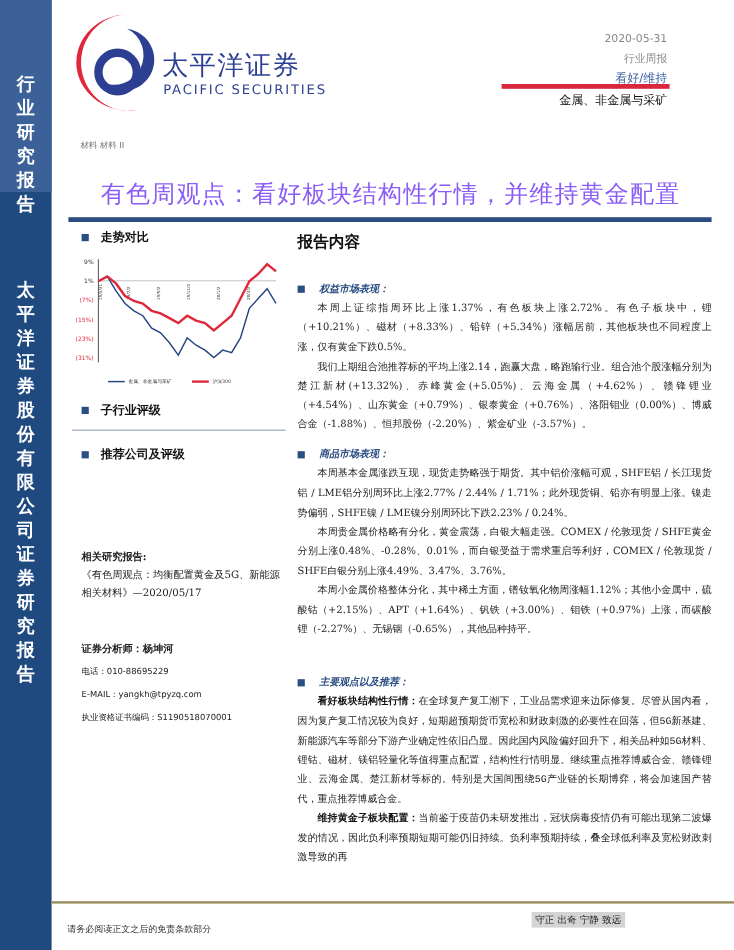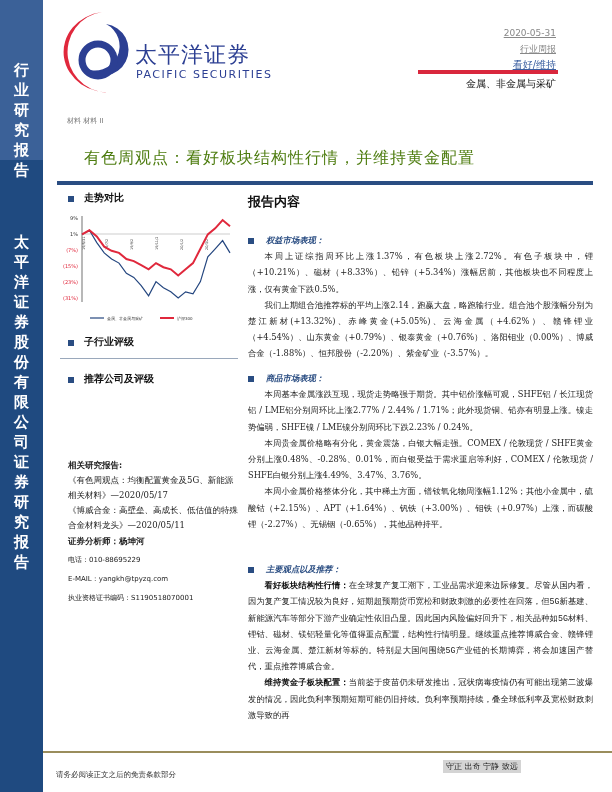--- a/index.html
+++ b/index.html
@@ -16,7 +16,7 @@
   .brand-en { position: absolute; left: 136px; top: 68px; font-size: 11px; color: #2c3f93;
               font-family: "DejaVu Sans", sans-serif; letter-spacing: 1.5px; }
   .crumb { position: absolute; left: 67px; top: 116px; font-size: 7px; color: #777; font-family: "DejaVu Sans", sans-serif; }
-  .meta { position: absolute; right: 56px; text-align: right; font-family: "DejaVu Sans", sans-serif; text-decoration: underline; }
+  .meta { position: absolute; right: 56px; text-align: right; font-family: "DejaVu Sans", sans-serif; }
   .date { top: 28px; font-size: 9px; color: #888; }
   .rtype { top: 43px; font-size: 9px; color: #888; }
   .rating { top: 58px; font-size: 10px; color: #3b5fa0; }

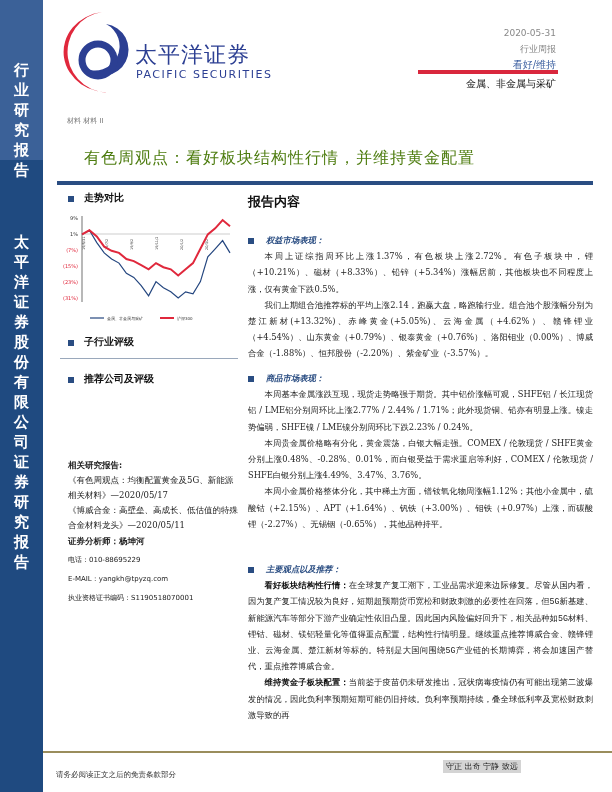--- a/index.html
+++ b/index.html
@@ -22,7 +22,7 @@
   .rating { top: 58px; font-size: 10px; color: #3b5fa0; }
   .redbar { position: absolute; left: 418px; top: 70px; width: 140px; height: 4px; background: #d9273d; }
   .industry { position: absolute; right: 56px; top: 77px; font-size: 10px; color: #111; font-family: "DejaVu Sans", sans-serif; }
-  .title { position: absolute; left: 84px; top: 148px; font-size: 16px; color: #4d7c0f; letter-spacing: 1px; }
+  .title { position: absolute; left: 84px; top: 148px; font-size: 20px; color: #8b5cf6; letter-spacing: 1px; }
   .title-bar { position: absolute; left: 57px; top: 181px; width: 536px; height: 4px; background: #2a4d82; }
   .sec-head { position: absolute; font-size: 10px; font-weight: bold; color: #111; }
   .sq { display: inline-block; width: 6px; height: 6px; background: #2a4d82; margin-right: 10px; vertical-align: middle; }

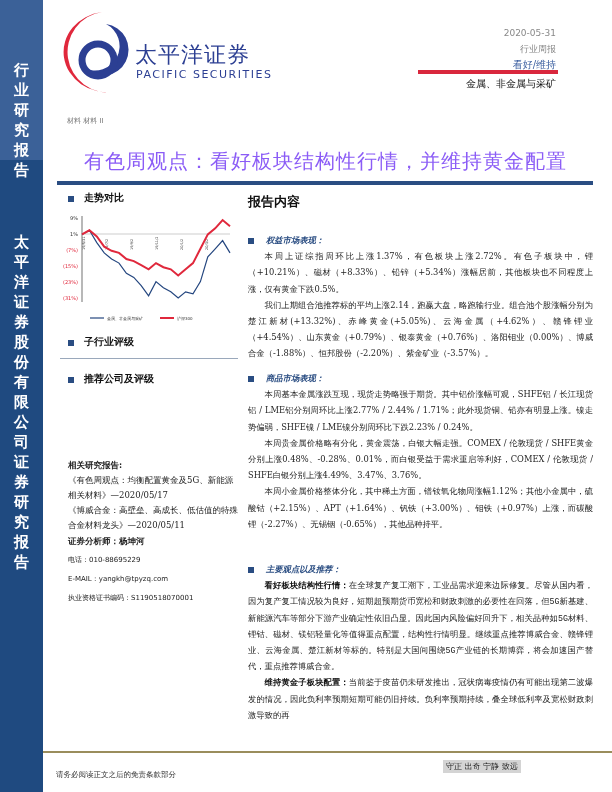--- a/index.html
+++ b/index.html
@@ -140,7 +140,6 @@
 <div class="related">
   <div class="h">相关研究报告:</div>
   <div>《有色周观点：均衡配置黄金及5G、新能源相关材料》—2020/05/17</div>
-  <div>《博威合金：高壁垒、高成长、低估值的特殊合金材料龙头》—2020/05/11</div>
 </div>
 
 <div class="analyst">

